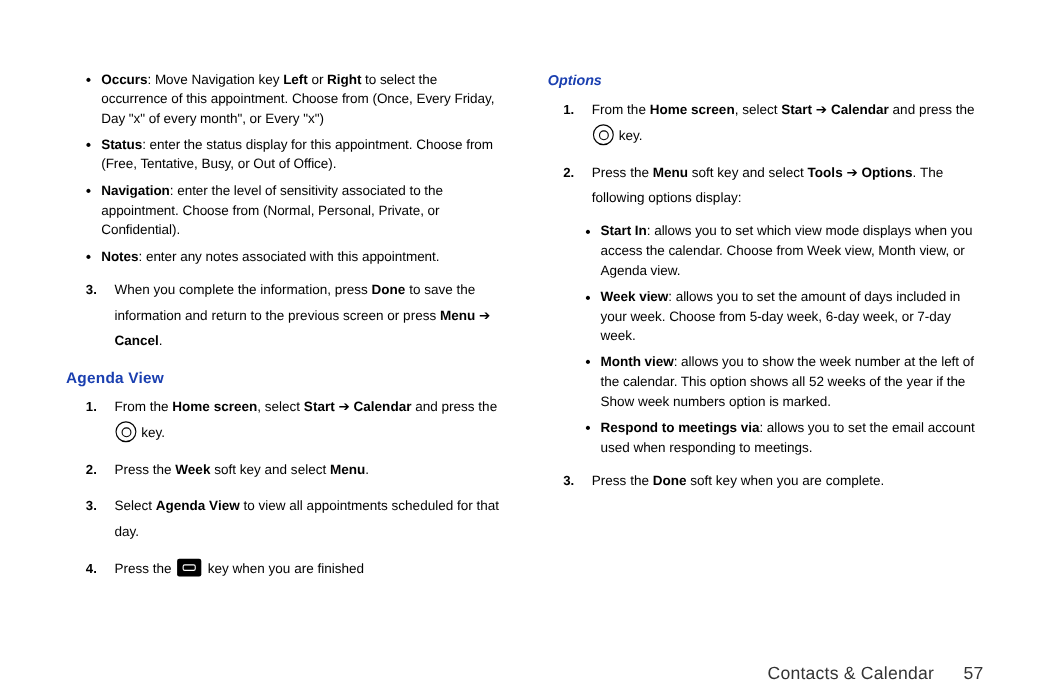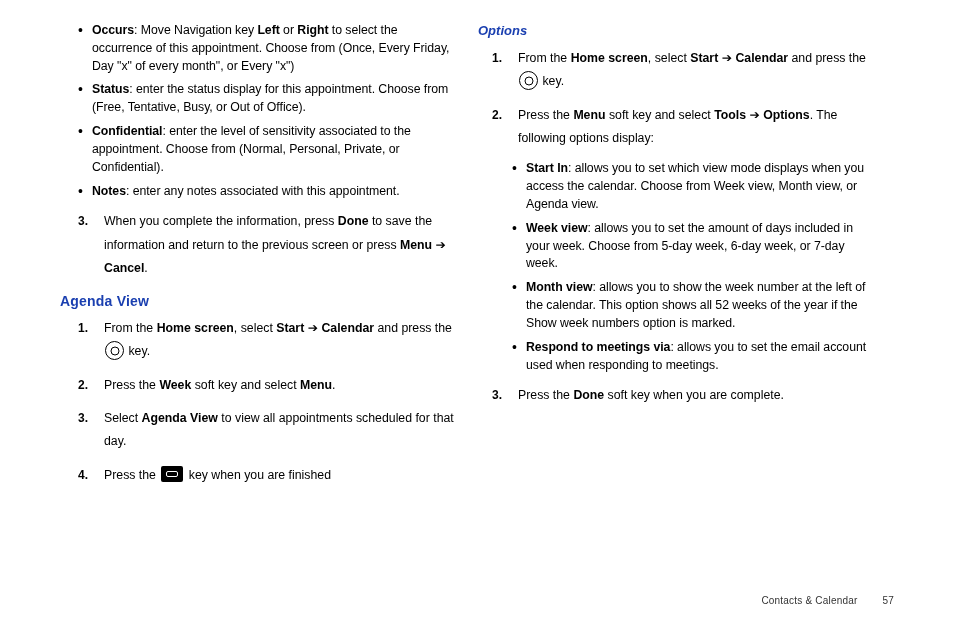--- a/index.html
+++ b/index.html
@@ -22,7 +22,8 @@
   }
   .cols {
     display: flex;
-    gap: 16px;
+    gap: 36px;
+    margin-top: 42px;
   }
   .col {
     width: 398px;

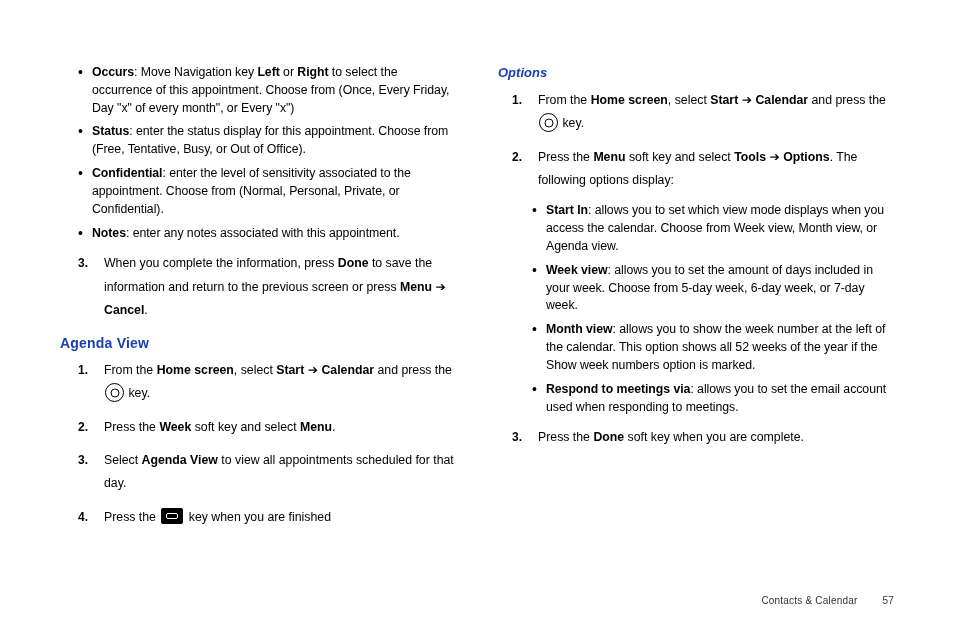--- a/index.html
+++ b/index.html
@@ -159,7 +159,7 @@
           <span class="bold">Status</span><span>: enter the status display for this appointment. Choose from (Free, Tentative, Busy, or Out of Office).</span>
         </li>
         <li>
-          <span class="bold">Confidential</span><span>: enter the level of sensitivity associated to the appointment. Choose from (Normal, Personal, Private, or Confidential).</span>
+          <span class="bold">Navigation</span><span>: enter the level of sensitivity associated to the appointment. Choose from (Normal, Personal, Private, or Confidential).</span>
         </li>
         <li>
           <span class="bold">Notes</span><span>: enter any notes associated with this appointment.</span>

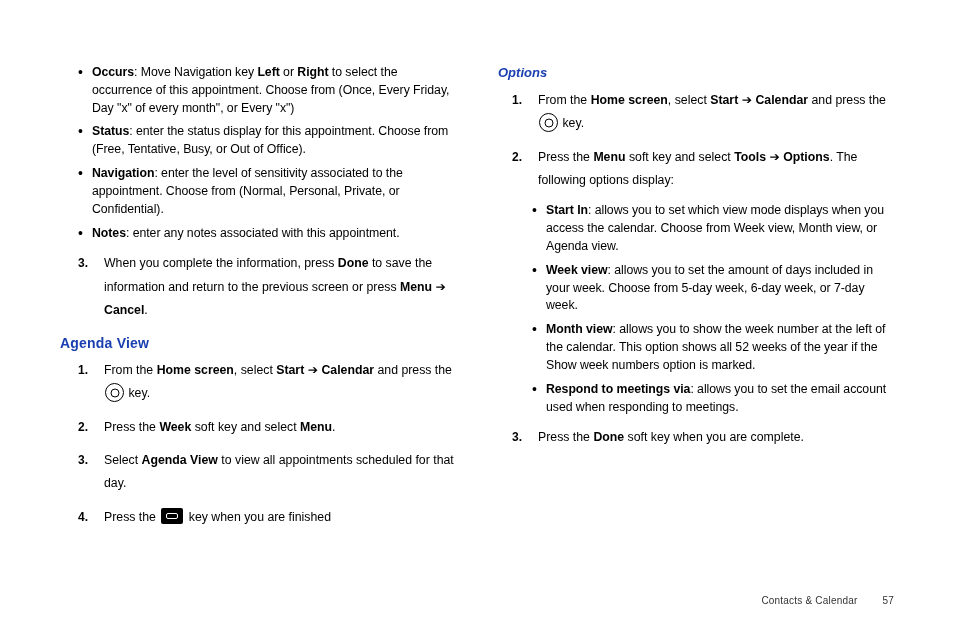--- a/index.html
+++ b/index.html
@@ -132,9 +132,9 @@
   }
   .footer {
     position: absolute;
-    bottom: 28px;
+    bottom: 12px;
     right: 60px;
-    font-size: 10px;
+    font-size: 16px;
     color: #333;
     letter-spacing: 0.2px;
   }

